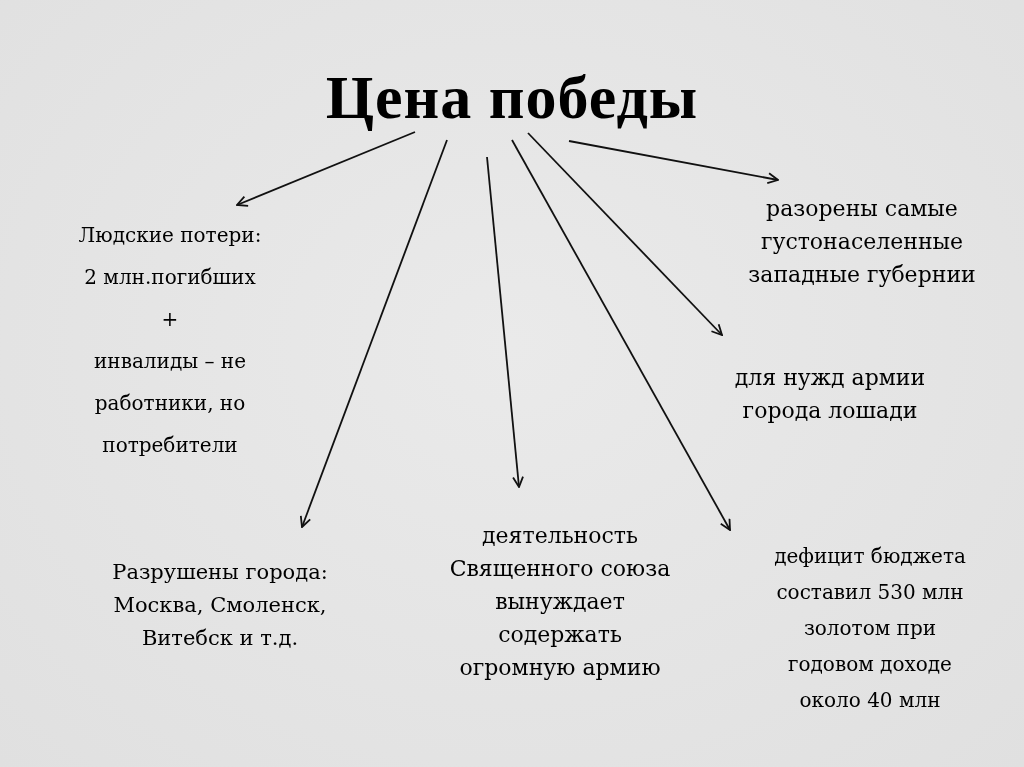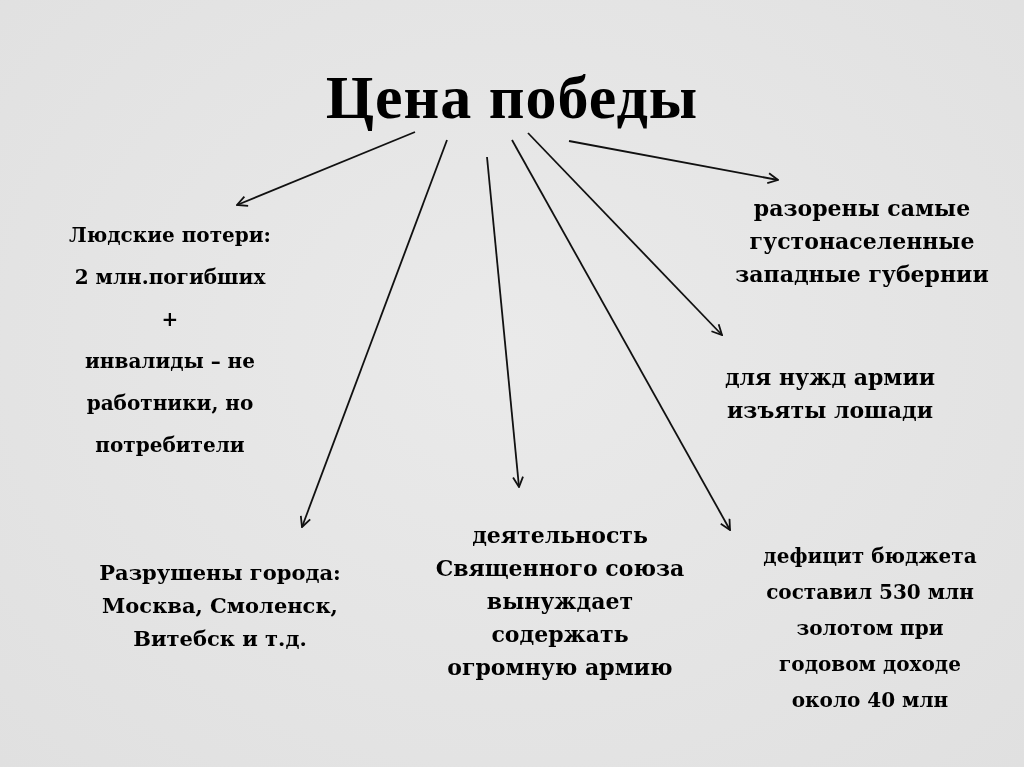--- a/index.html
+++ b/index.html
@@ -21,7 +21,7 @@
       font-weight: bold; font-size: 62px; letter-spacing: 1px;
     }
     .block {
-      position: absolute; text-align: center; font-weight: bold;
+      position: absolute; text-align: center; font-weight: normal;
       white-space: pre-line;
     }
     .b-human { left: 0; top: 214px; width: 340px; font-size: 20px; line-height: 42px; }

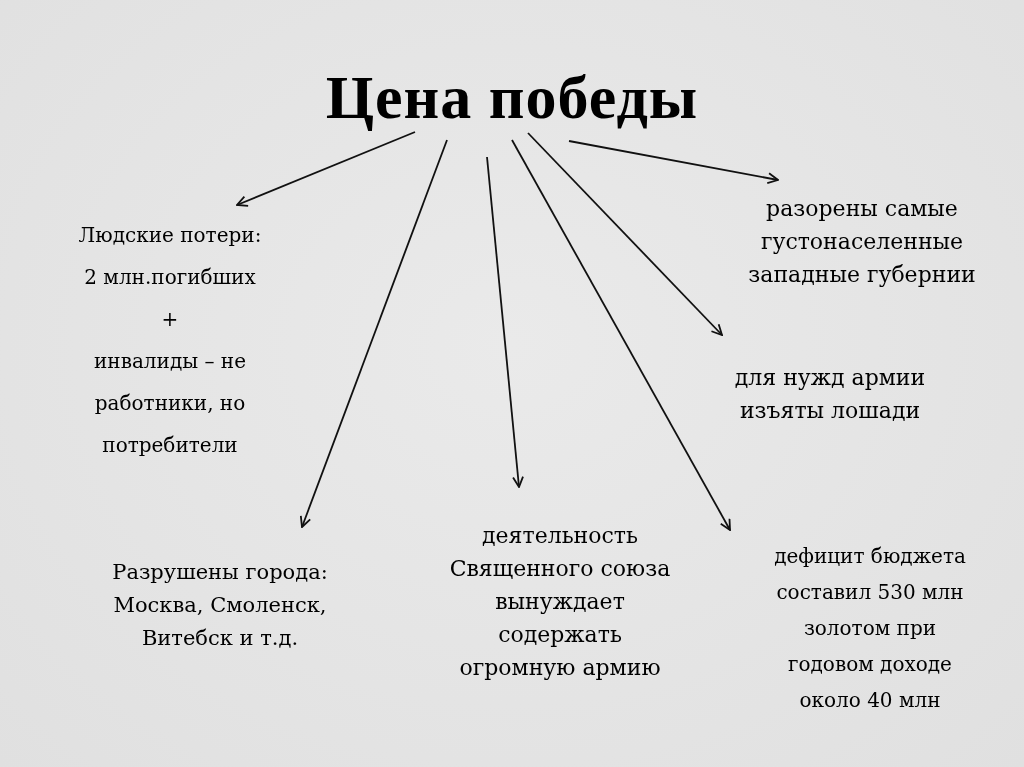--- a/index.html
+++ b/index.html
@@ -65,7 +65,7 @@
 густонаселенные
 западные губернии</div>
 <div class="block b-horses">для нужд армии
-изъяты лошади</div>
+города лошади</div>
 <div class="block b-cities">Разрушены города:
 Москва, Смоленск,
 Витебск и т.д.</div>

